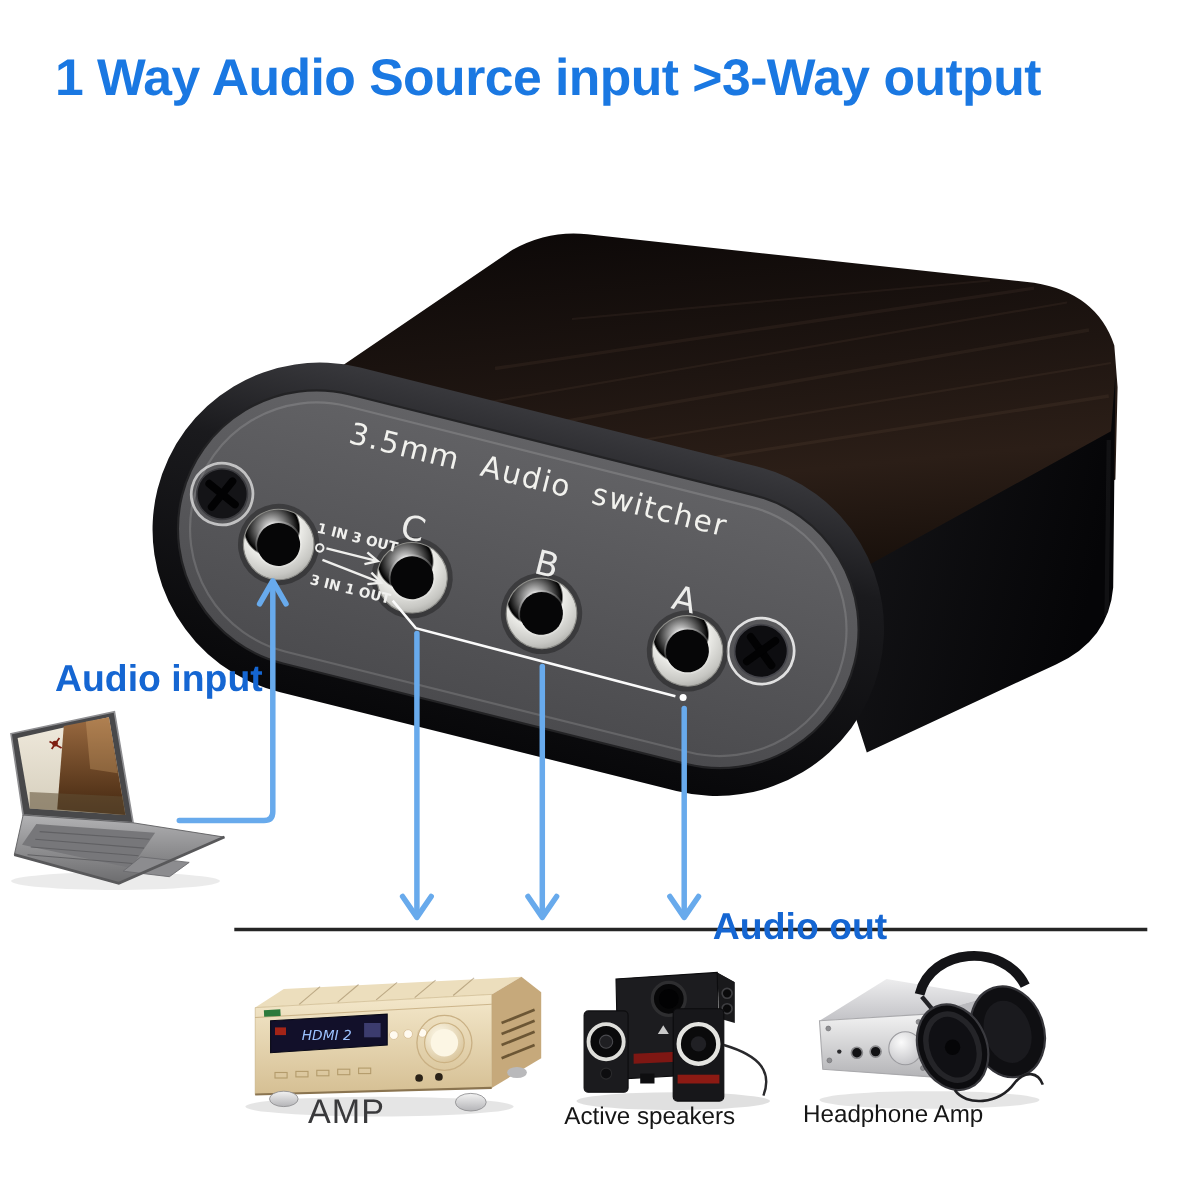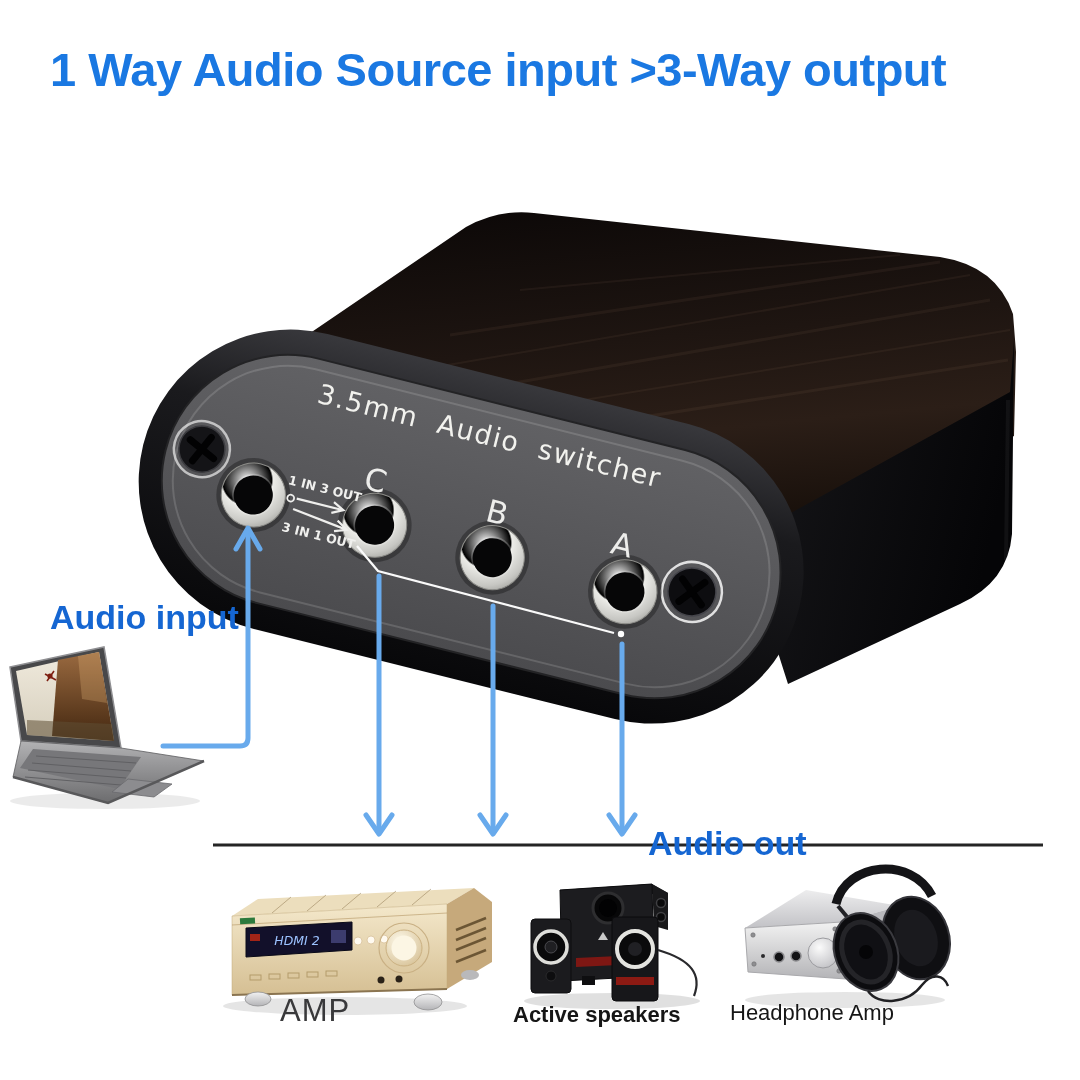--- a/index.html
+++ b/index.html
@@ -13,7 +13,7 @@
   .audio-out-label{left:648px;top:780px;margin-top:44px;}
   .dev-label{position:absolute;color:#161616;white-space:nowrap;}
   .amp-label{left:280px;top:993px;width:130px;font-size:31px;font-weight:400;color:#39393b;letter-spacing:1px;}
-  .spk-label{left:513px;top:1002px;width:210px;font-size:22px;font-weight:700;}
+  .spk-label{left:513px;top:1002px;width:210px;font-size:22px;font-weight:400;}
   .hp-label{left:730px;top:1000px;width:210px;font-size:22px;font-weight:400;}
   svg text{font-family:"DejaVu Sans","Liberation Sans",sans-serif;}
 </style>

